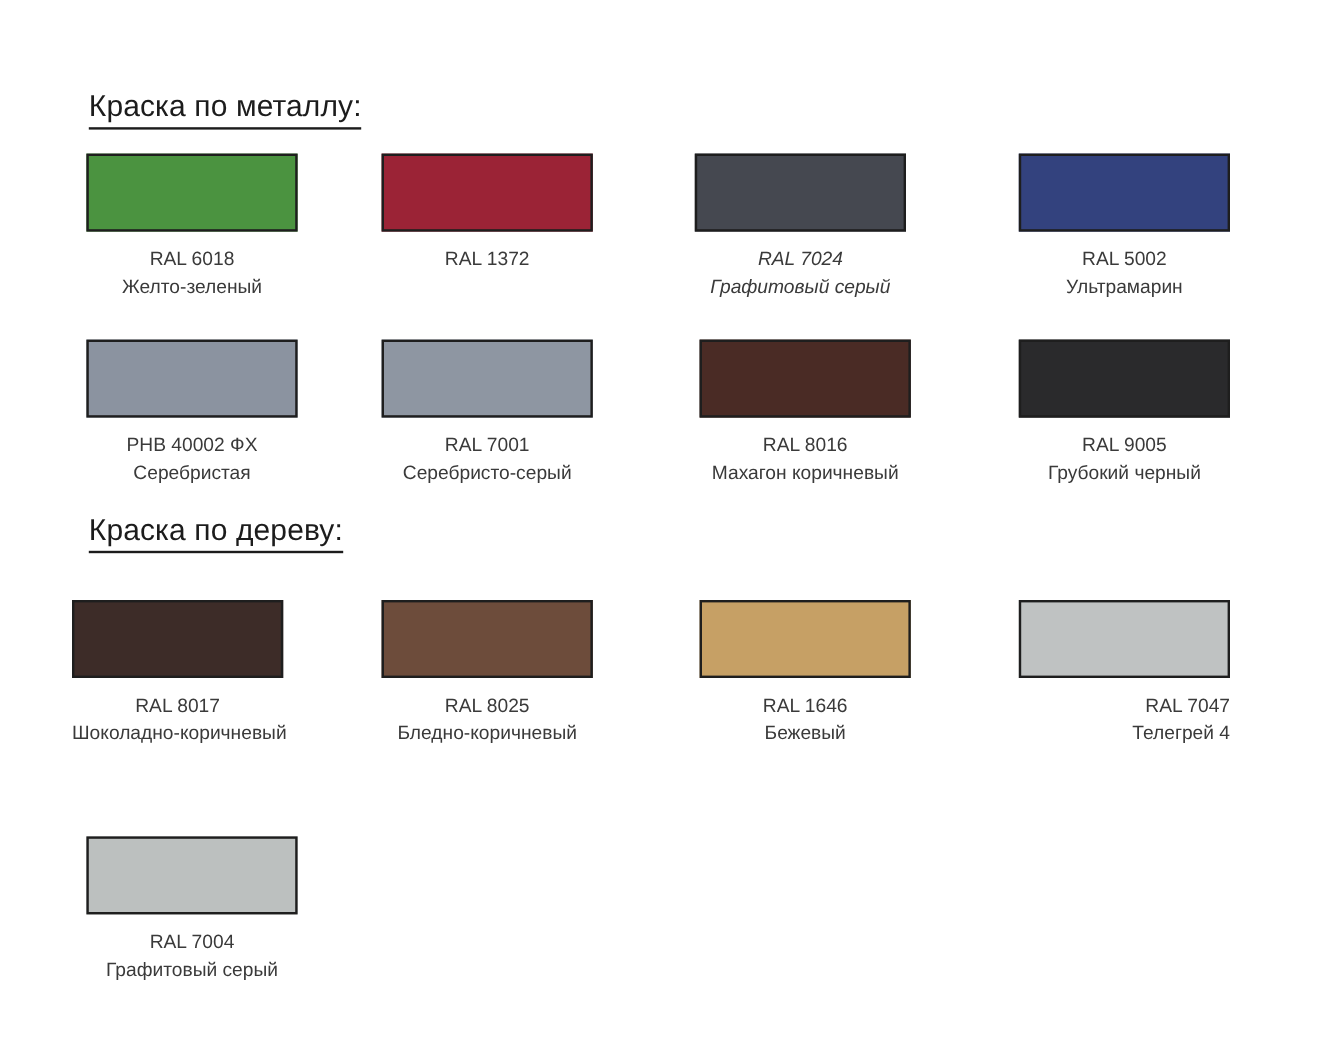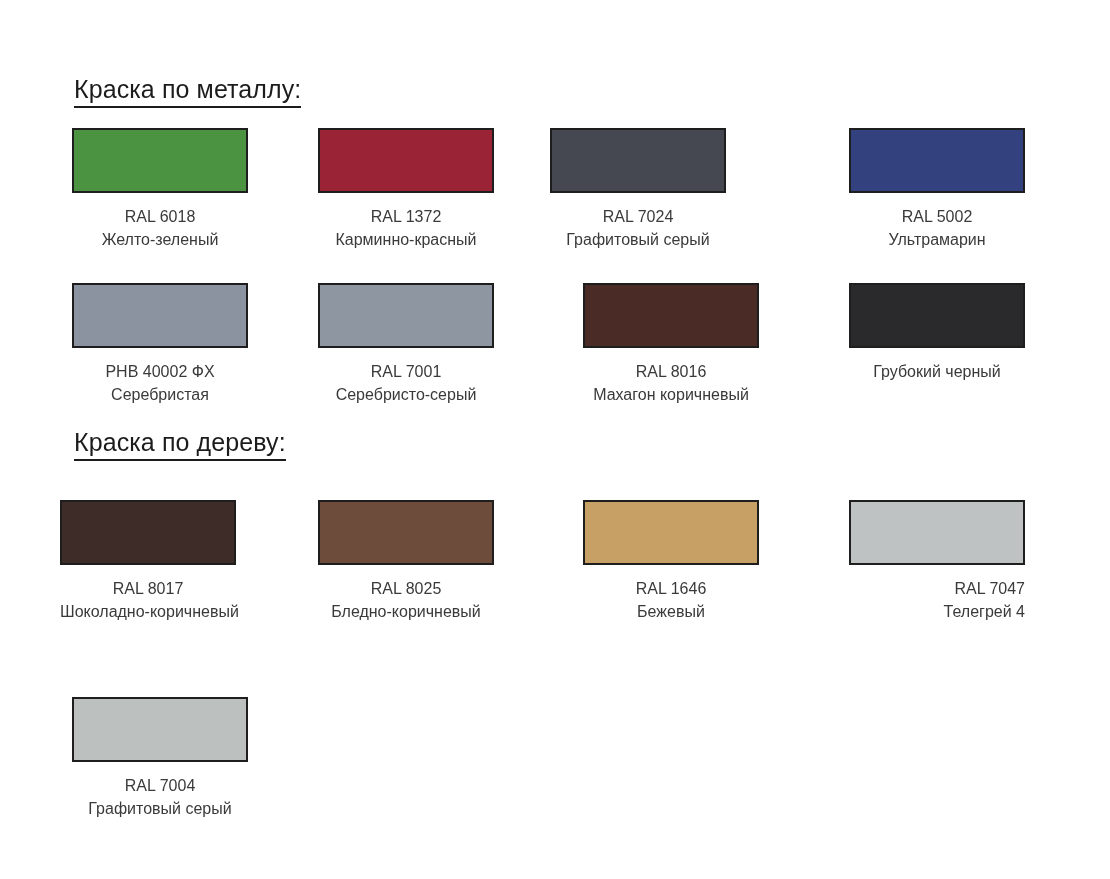--- a/index.html
+++ b/index.html
@@ -81,7 +81,7 @@
           <span class="swatch-name">Карминно-красный</span>
         </div>
       </div>
-      <div class="swatch-cell" style="left: 550px; top: 128px;">
+      <div class="swatch-cell" style="left: 579px; top: 128px; font-style: italic;">
         <div class="swatch-chip" title="RAL 7024" style="background: rgb(69, 72, 80);"></div>
         <div class="swatch-labels">
           <span class="swatch-code">RAL 7024</span>

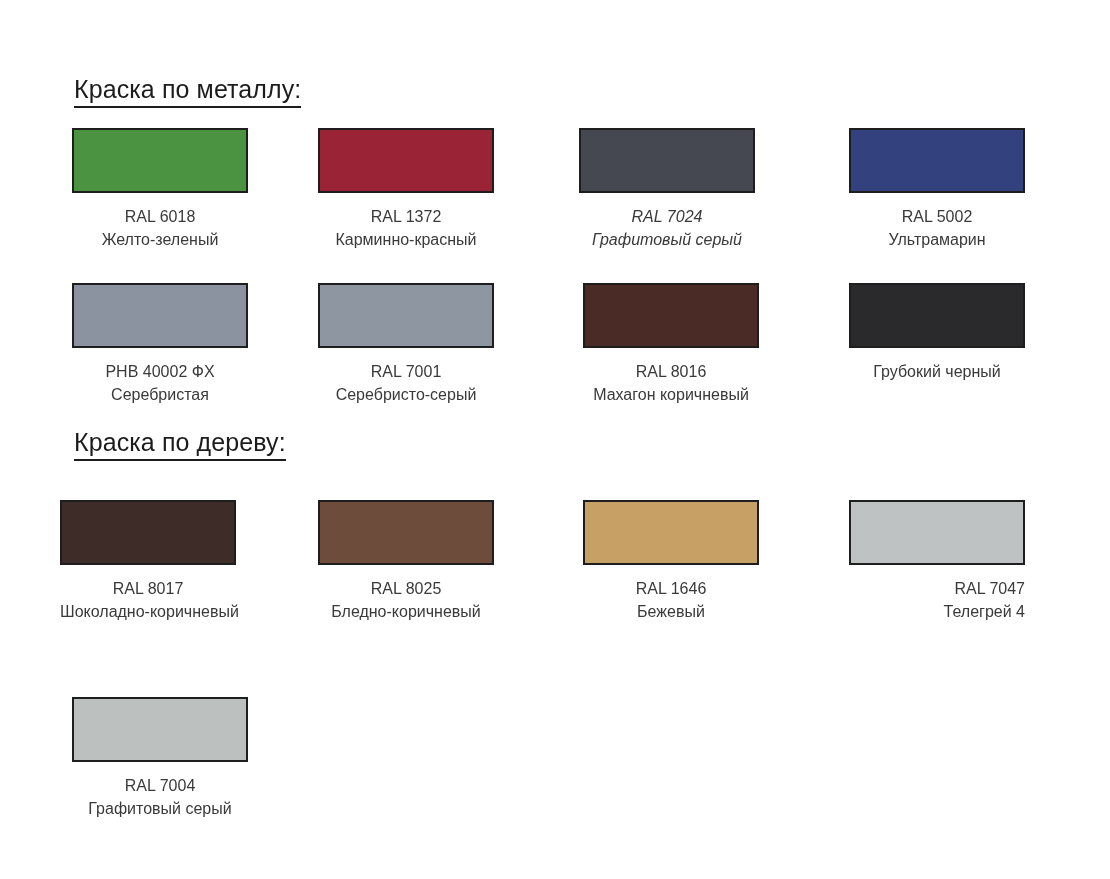--- a/index.html
+++ b/index.html
@@ -78,7 +78,6 @@
         <div class="swatch-chip" title="RAL 3002" style="background: rgb(155, 35, 54);"></div>
         <div class="swatch-labels">
           <span class="swatch-code">RAL 1372</span>
-          <span class="swatch-name">Карминно-красный</span>
         </div>
       </div>
       <div class="swatch-cell" style="left: 579px; top: 128px; font-style: italic;">

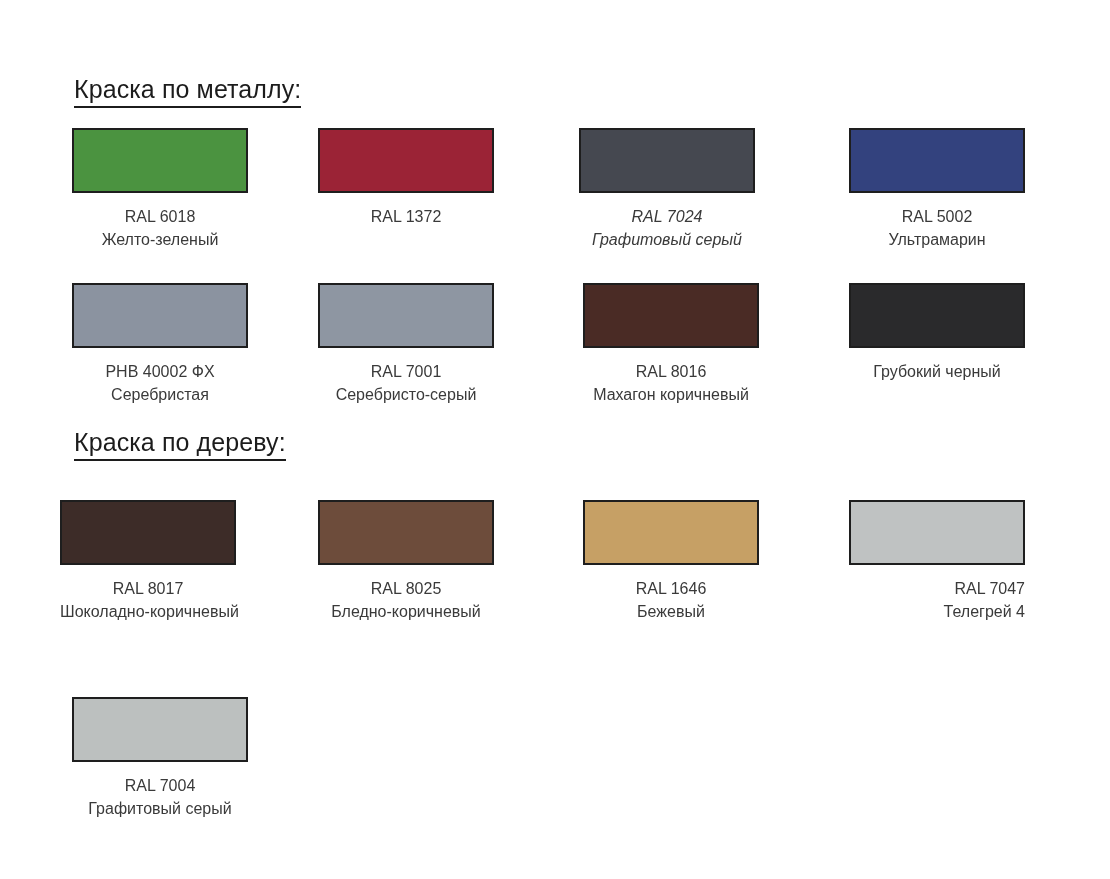--- a/index.html
+++ b/index.html
@@ -118,6 +118,7 @@
       <div class="swatch-cell" style="left: 849px; top: 283px;">
         <div class="swatch-chip" title="RAL 9005" style="background: rgb(42, 42, 44);"></div>
         <div class="swatch-labels">
+          <span class="swatch-code">RAL 9005</span>
           <span class="swatch-name">Грубокий черный</span>
         </div>
       </div>

